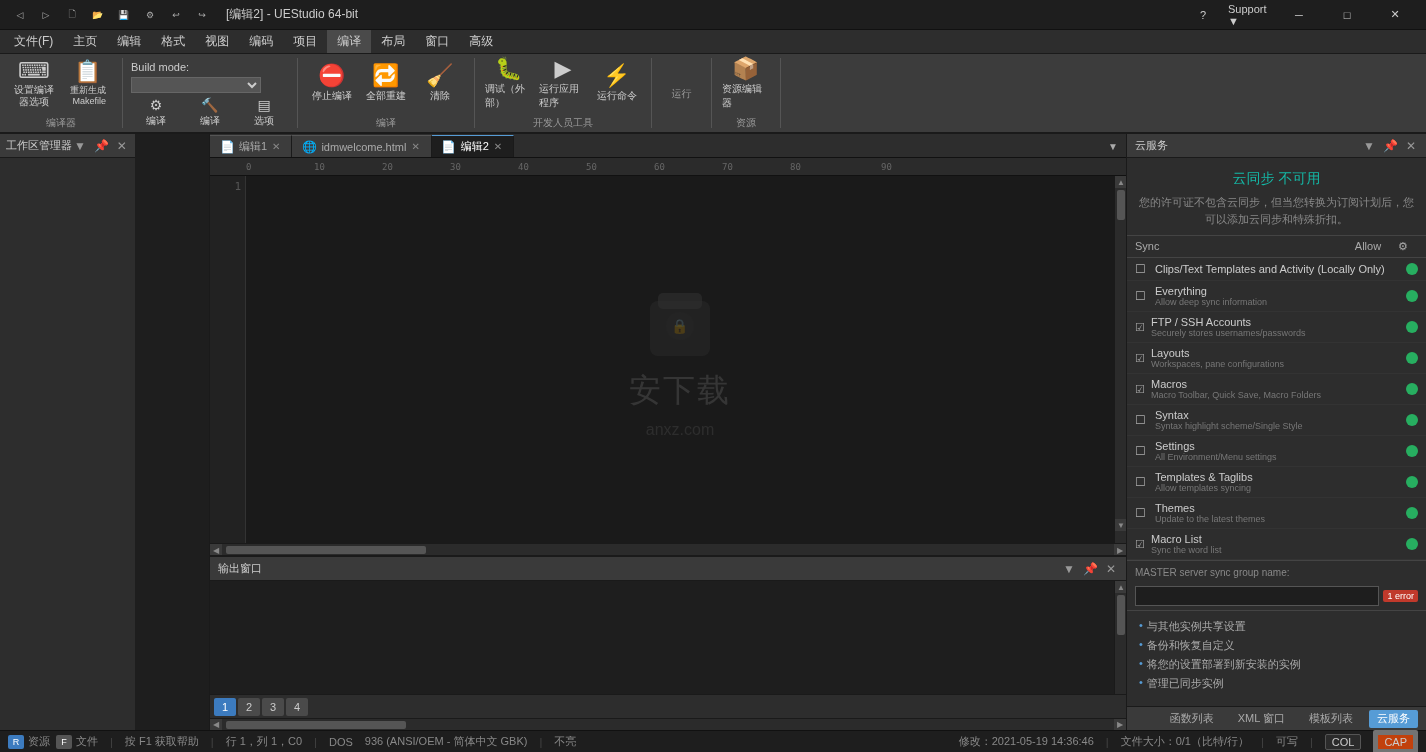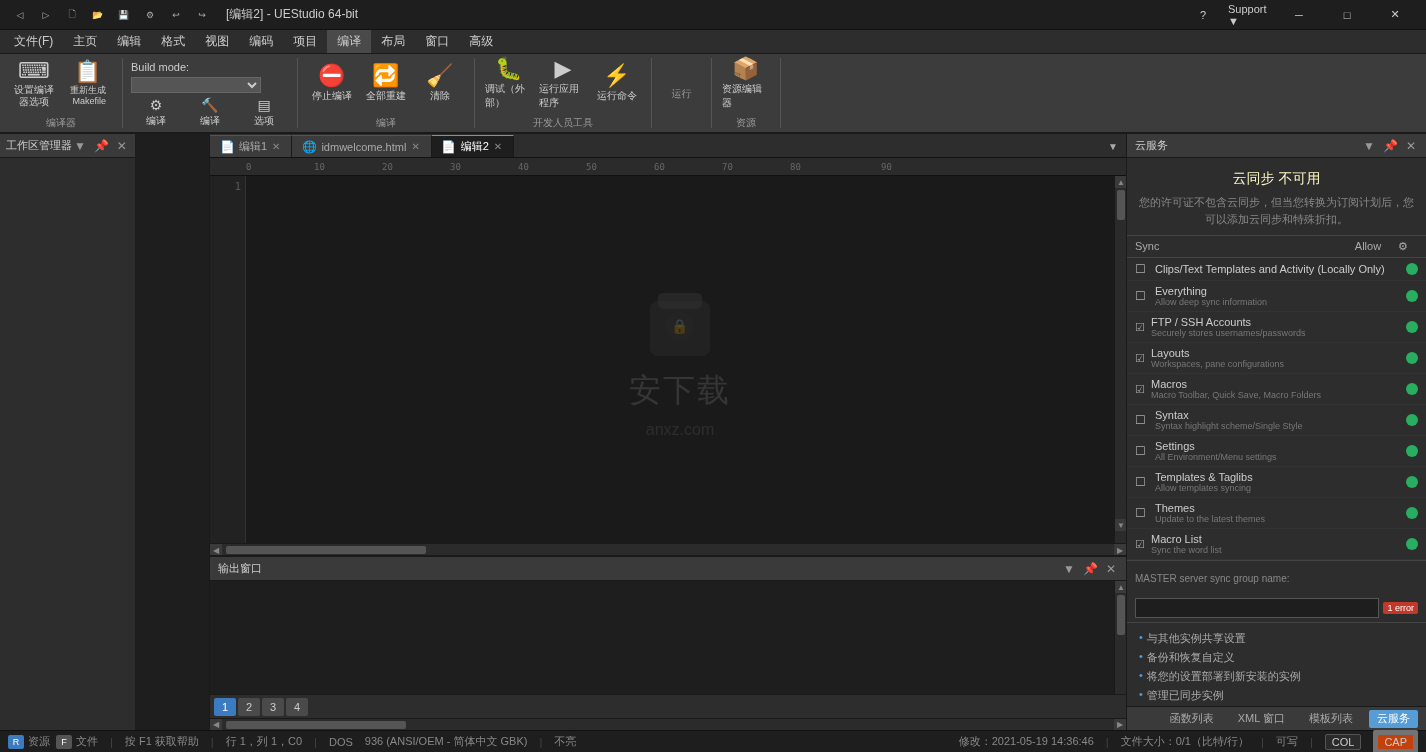--- a/index.html
+++ b/index.html
@@ -444,7 +444,7 @@
     }
     .cloud-title {
       font-size: 14px;
-      color: #fef9c3;
+      color: #14b8a6;
       margin-bottom: 6px;
     }
     .cloud-desc {

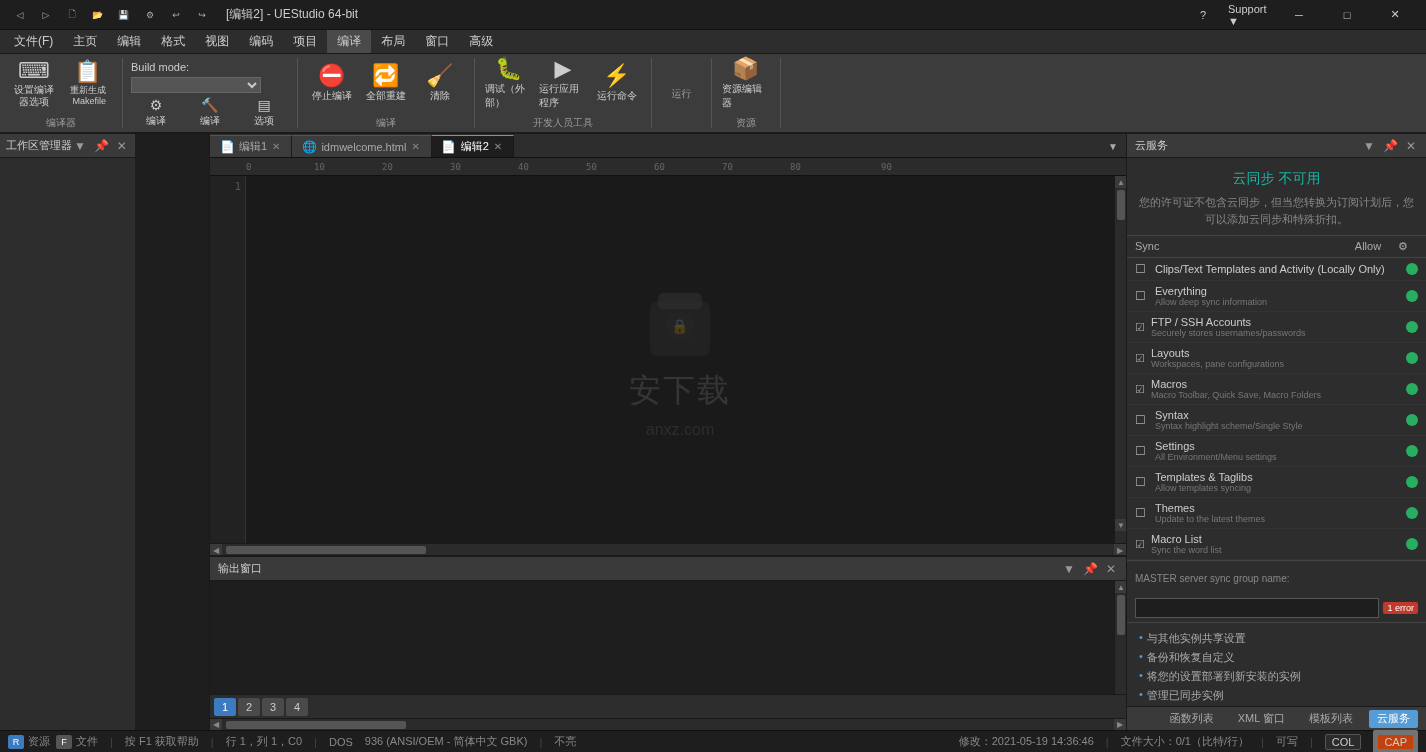--- a/index.html
+++ b/index.html
@@ -498,7 +498,7 @@
     }
     .cloud-input-row {
       display: flex;
-      padding: 12px 8px;
+      padding: 6px 8px;
       gap: 4px;
       align-items: center;
       border-top: 1px solid #444;

